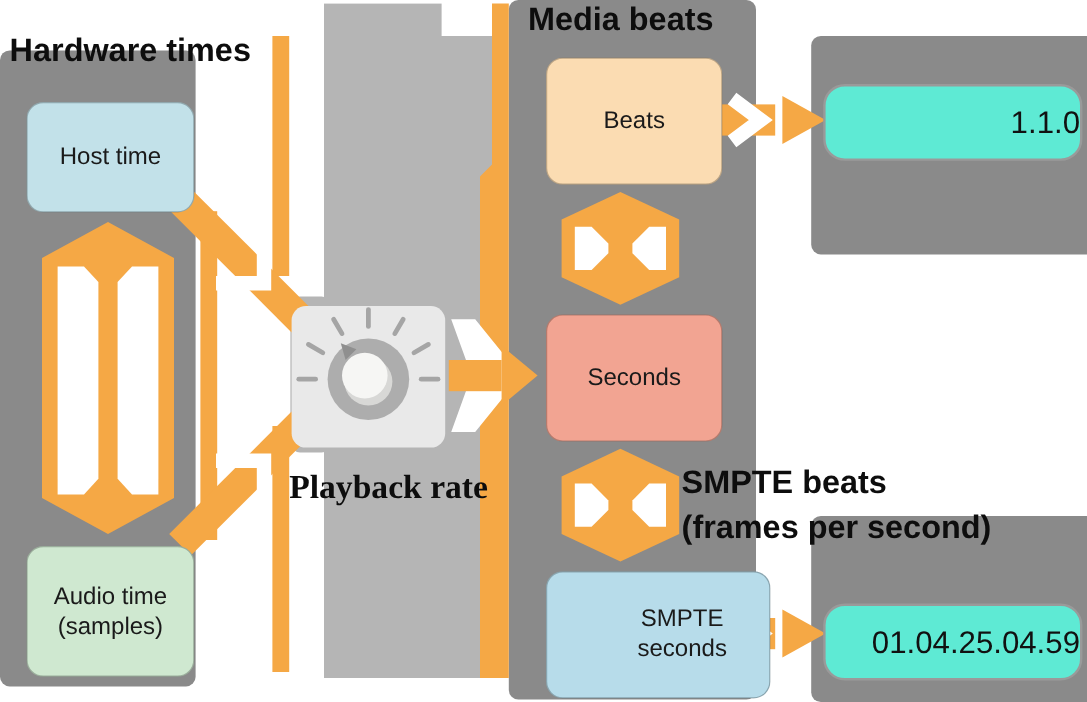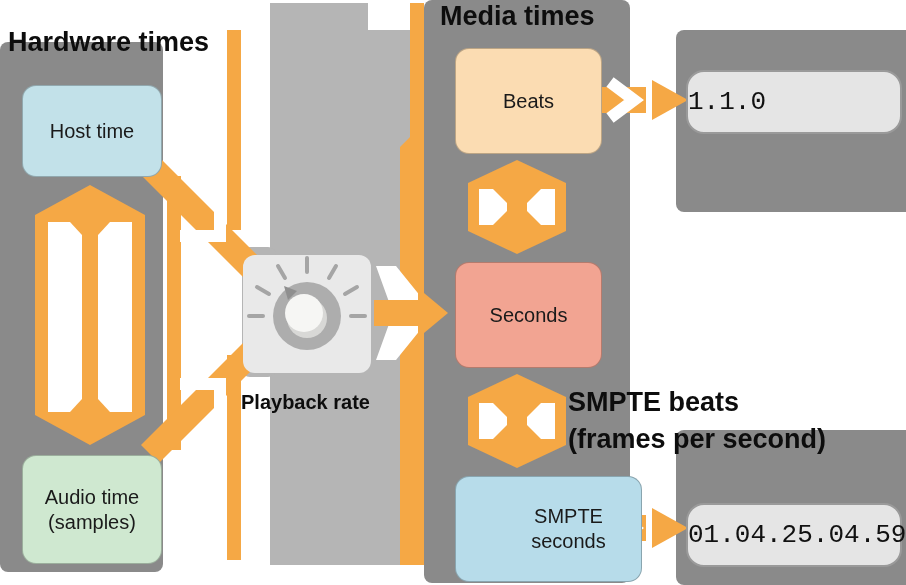--- a/index.html
+++ b/index.html
@@ -143,7 +143,7 @@
   </div>
 
   <div class="label" style="left:440px;top:1px;">
-    <span>Media times</span>
+    <span>Media beats</span>
   </div>
 
   <div class="label" style="left:241px;top:391px;font-size:20px;">

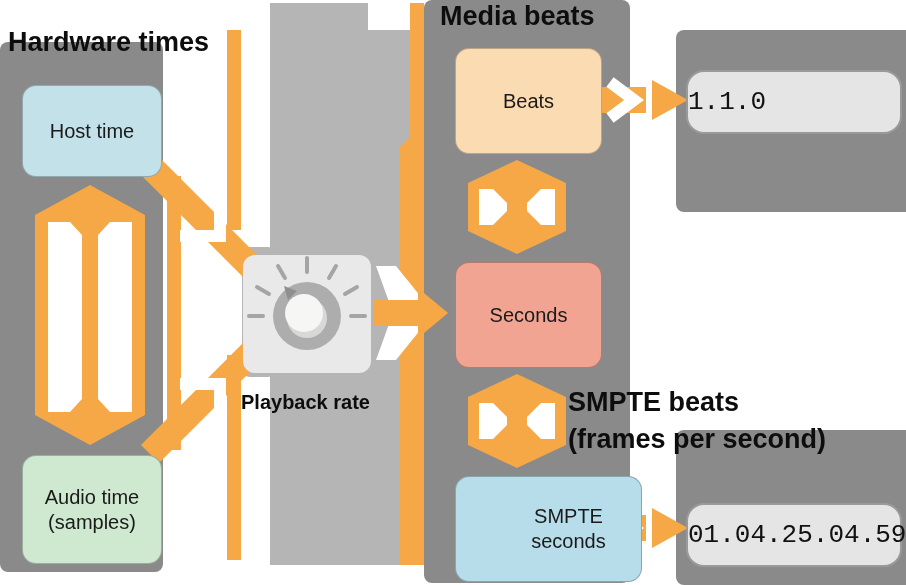--- a/index.html
+++ b/index.html
@@ -16,8 +16,8 @@
     border:1px solid rgba(0,0,0,0.25);border-radius:14px;color:#1a1a1a;font-size:20px;line-height:1.25;text-align:center;
   }
   .display{
-    position:absolute;z-index:3;display:flex;align-items:center;justify-content:flex-start;
-    background:#e5e5e5;border:2px solid #9A9A9A;border-radius:18px;color:#111;font-size:26px;font-family:Liberation Mono, monospace;
+    position:absolute;z-index:3;display:flex;align-items:center;justify-content:flex-end;
+    background:#5eead4;border:2px solid #9A9A9A;border-radius:18px;color:#111;font-size:26px;
   }
   .label{
     position:absolute;z-index:4;color:#0d0d0d;font-weight:bold;font-size:27px;white-space:nowrap;

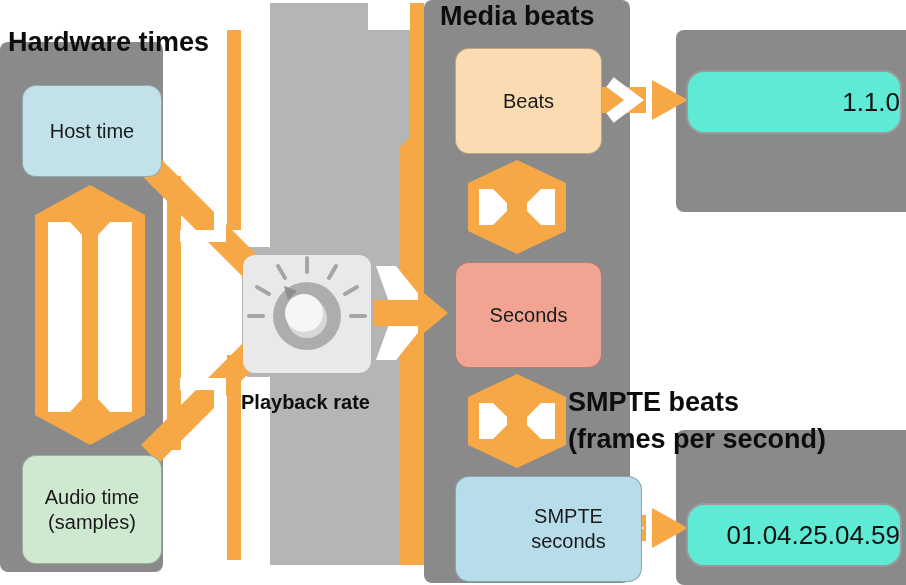--- a/index.html
+++ b/index.html
@@ -146,7 +146,7 @@
     <span>Media beats</span>
   </div>
 
-  <div class="label" style="left:241px;top:391px;font-size:20px;">
+  <div class="label" style="left:241px;top:391px;font-size:28px;font-family:Liberation Serif, serif;">
     <span>Playback rate</span>
   </div>
 

